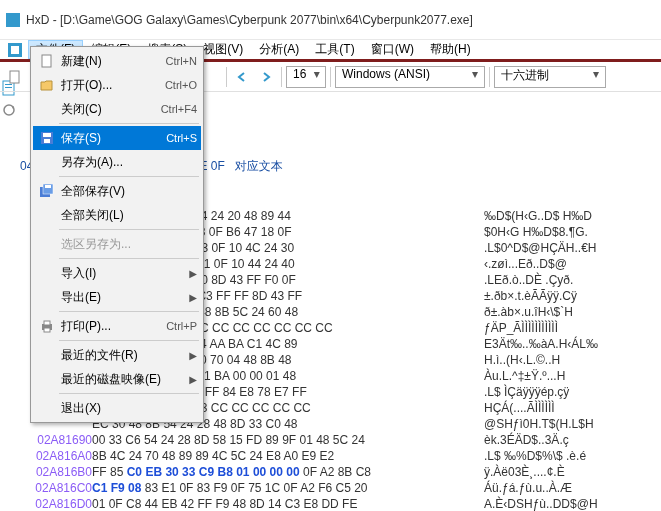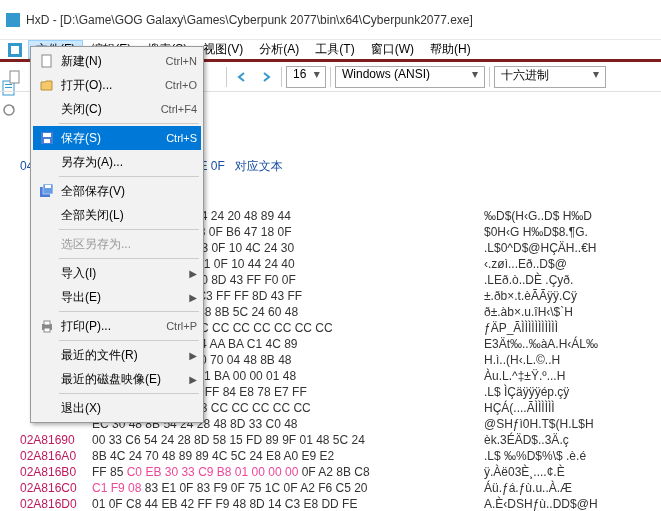--- a/index.html
+++ b/index.html
@@ -21,7 +21,7 @@
 .hex-area { position: absolute; left: 20px; top: 126px; font-family: Consolas, monospace; font-size: 12px; white-space: pre; line-height: 16px; color: #333; }
 .hex-header { color: #1a4fa3; font-weight: normal; margin-bottom: 2px; }
 .hex-row { display: flex; }
-.addr { color: #be185d; width: 72px; }
+.addr { color: #8b5cf6; width: 72px; text-align: right; }
 .bytes { width: 392px; }
 .ascii { color: #333; }
 .red { color: #ec4899; }

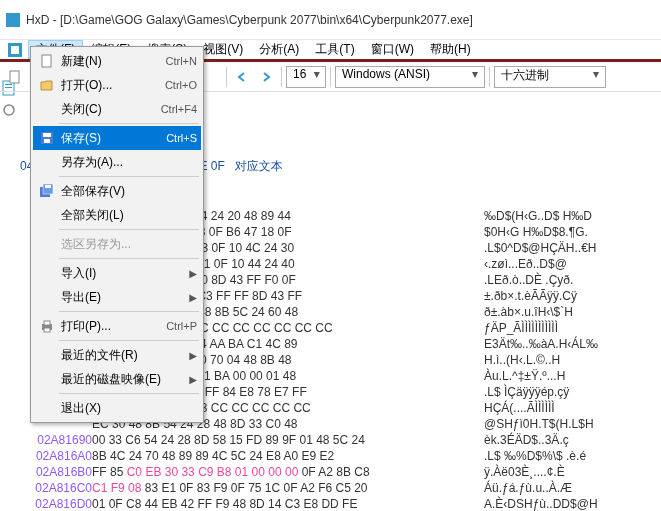--- a/index.html
+++ b/index.html
@@ -24,7 +24,7 @@
 .addr { color: #8b5cf6; width: 72px; text-align: right; }
 .bytes { width: 392px; }
 .ascii { color: #333; }
-.red { color: #ec4899; }
+.red { color: #1d4ed8; font-weight: bold; }
 .file-menu { position: absolute; left: 30px; top: 46px; width: 174px; background: #f2f2f2; border: 1px solid #999; box-shadow: 2px 2px 4px rgba(0,0,0,0.3); z-index: 10; padding: 2px; }
 .fm-row { height: 24px; display: flex; align-items: center; padding: 0 4px; cursor: pointer; }
 .fm-row.sel { background: #0078d7; color: #fff; }

